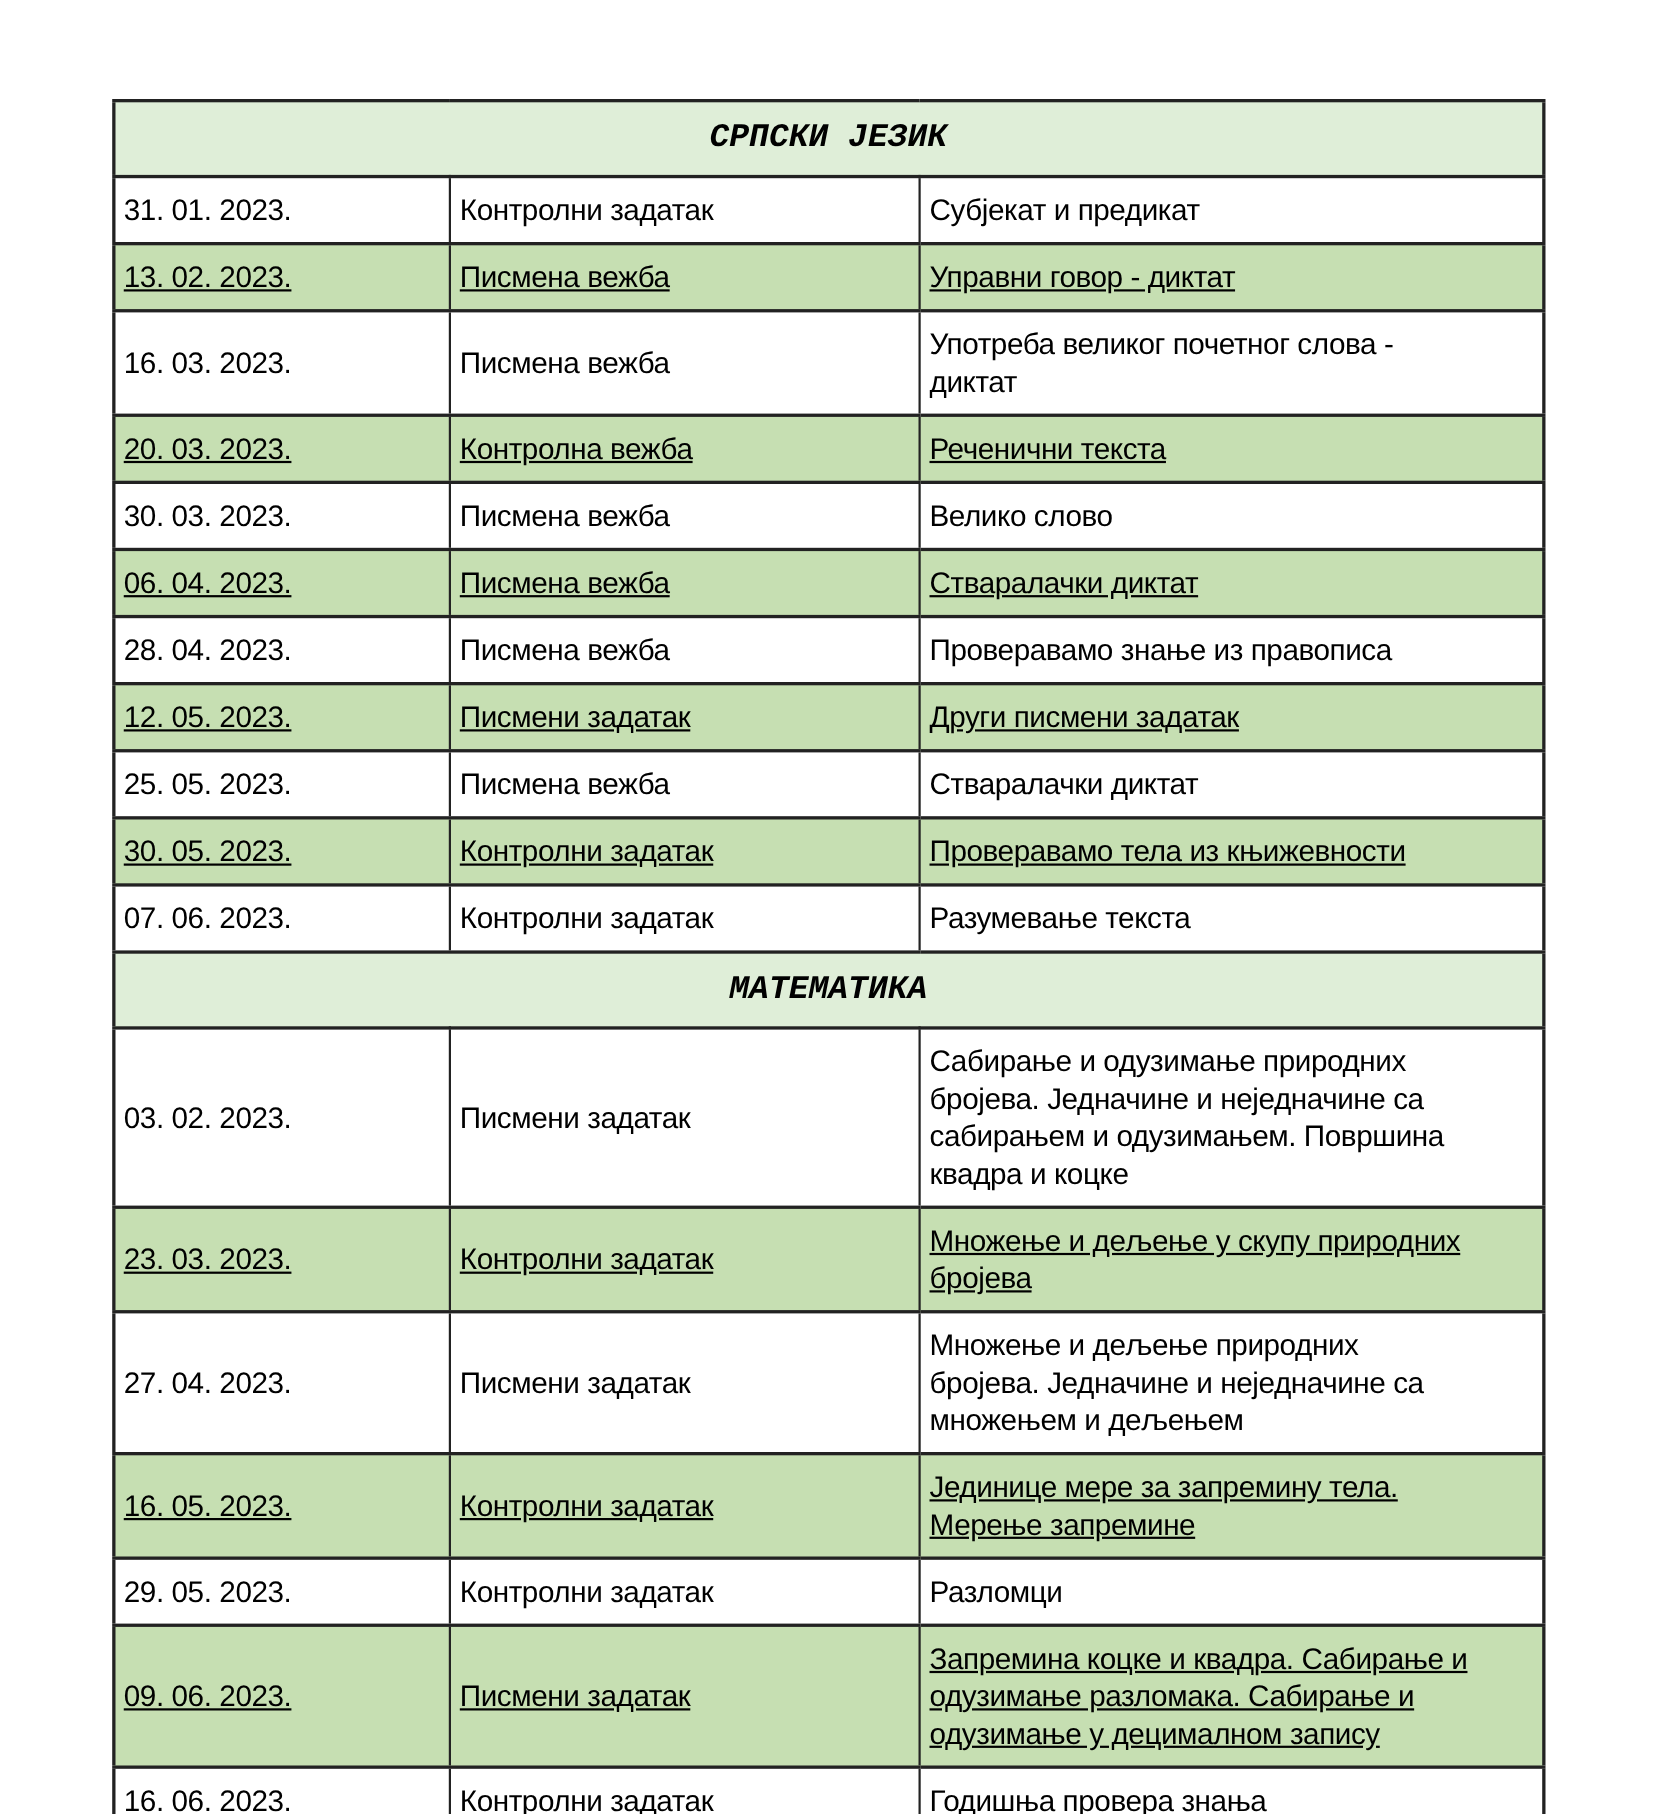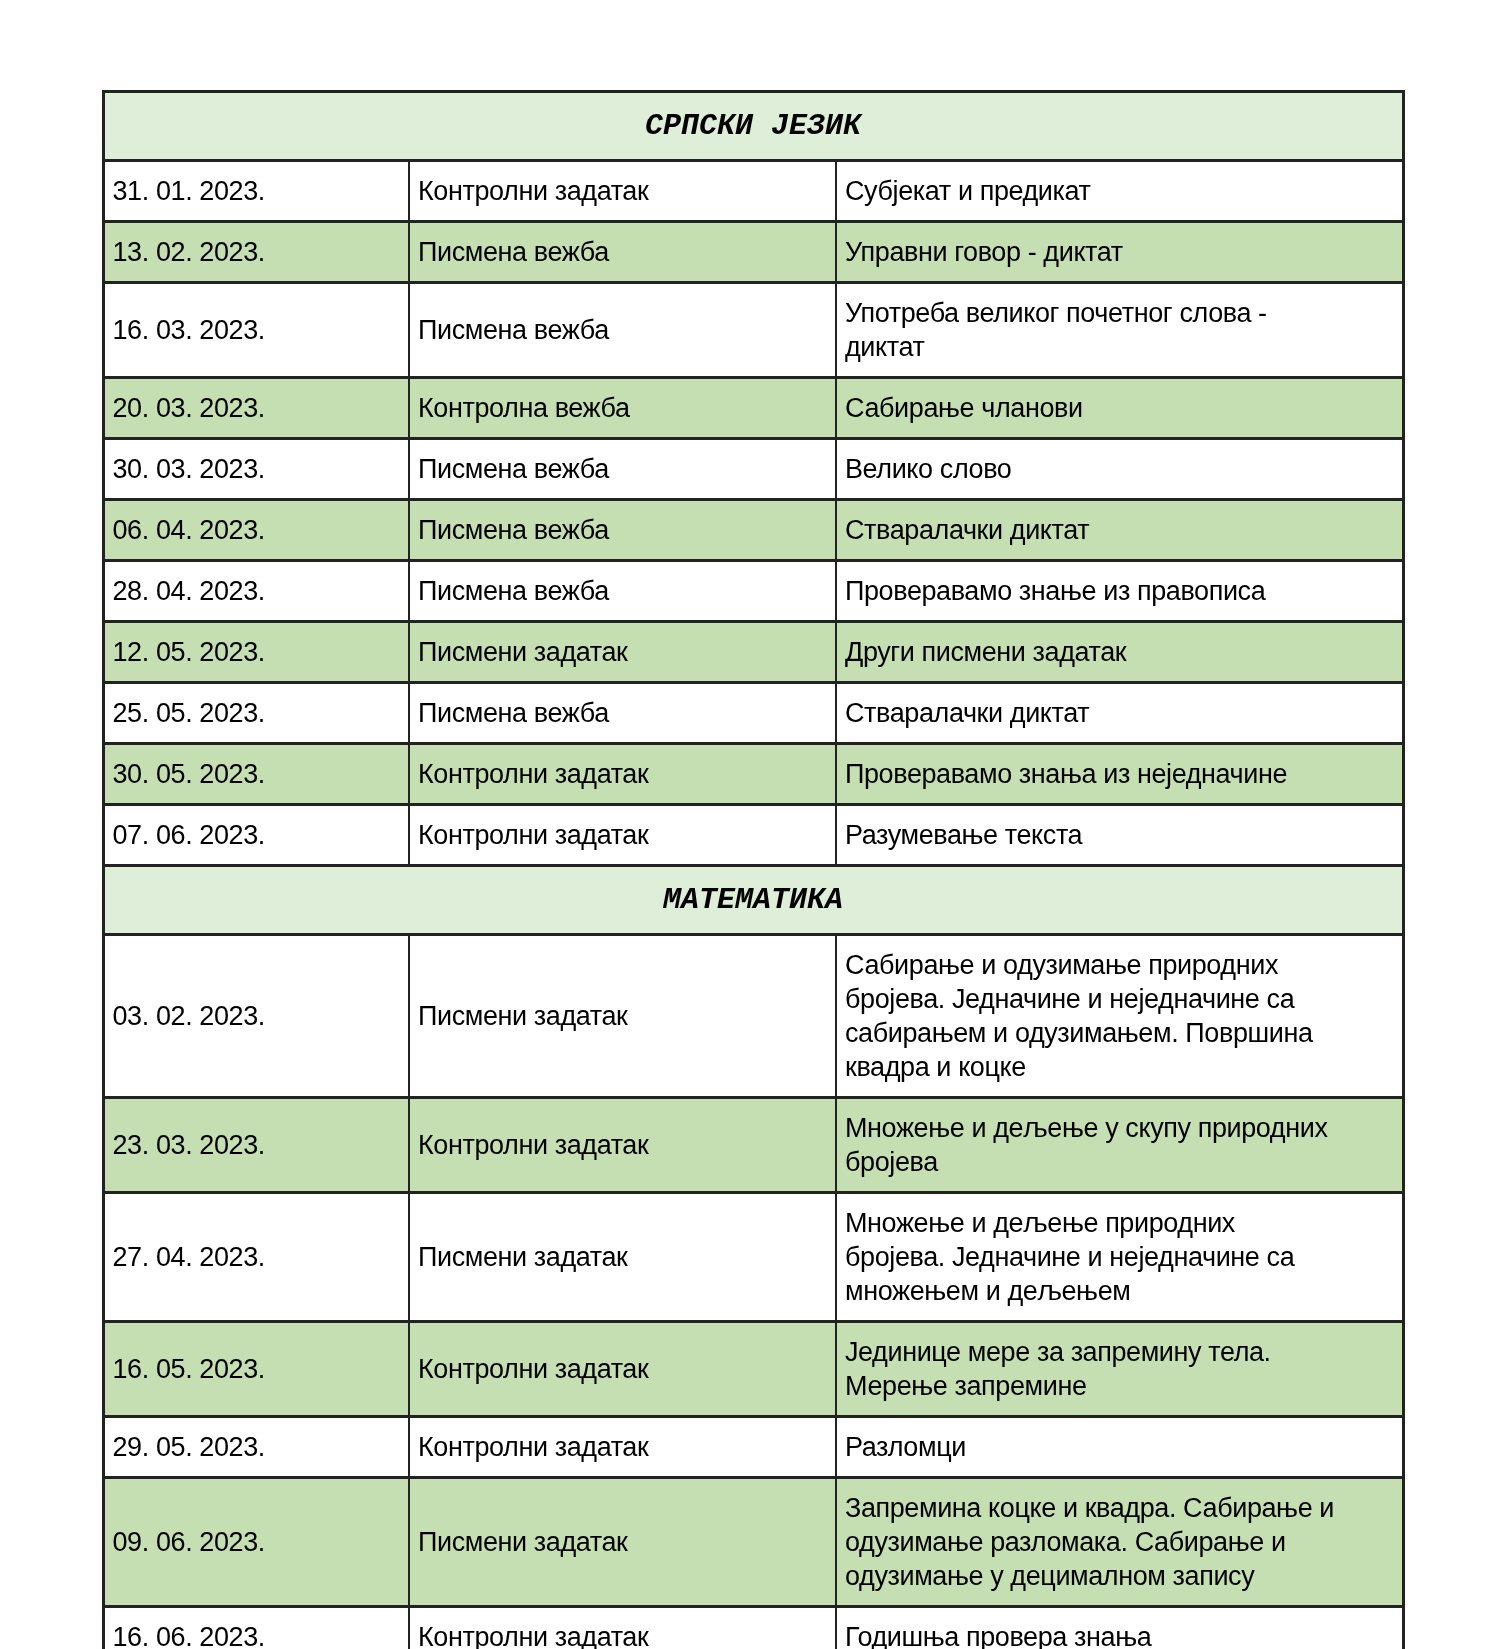--- a/index.html
+++ b/index.html
@@ -61,6 +61,7 @@
   }
   tr.alt td {
     background: var(--row-alt-bg);
+    text-decoration: underline;
   }
 </style>
 </head>

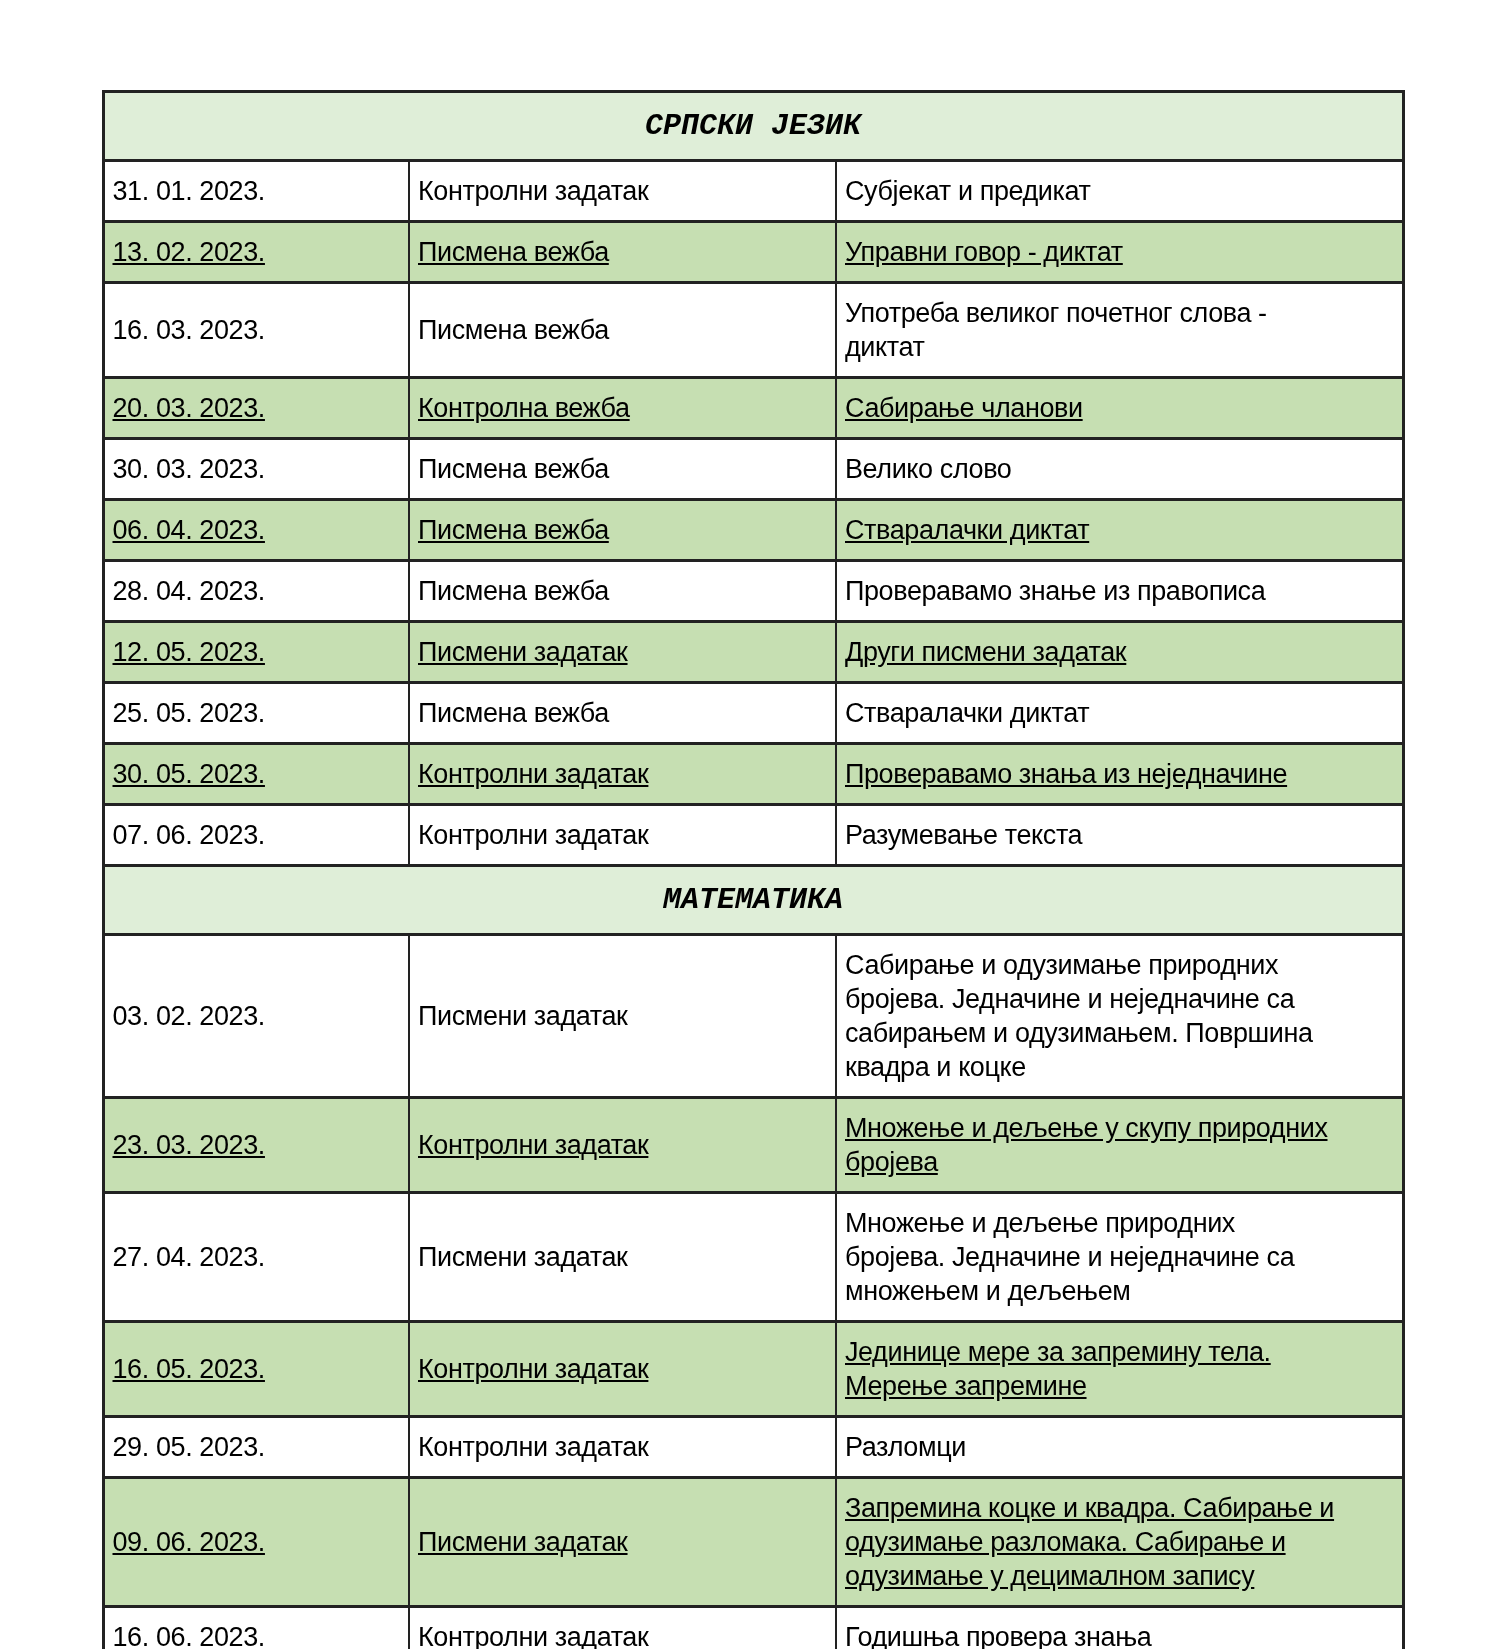--- a/index.html
+++ b/index.html
@@ -97,7 +97,7 @@
         <tr class="alt">
           <td>20. 03. 2023.</td>
           <td>Контролна вежба</td>
-          <td>Сабирање чланови</td>
+          <td>Реченични текста</td>
         </tr>
         <tr>
           <td>30. 03. 2023.</td>

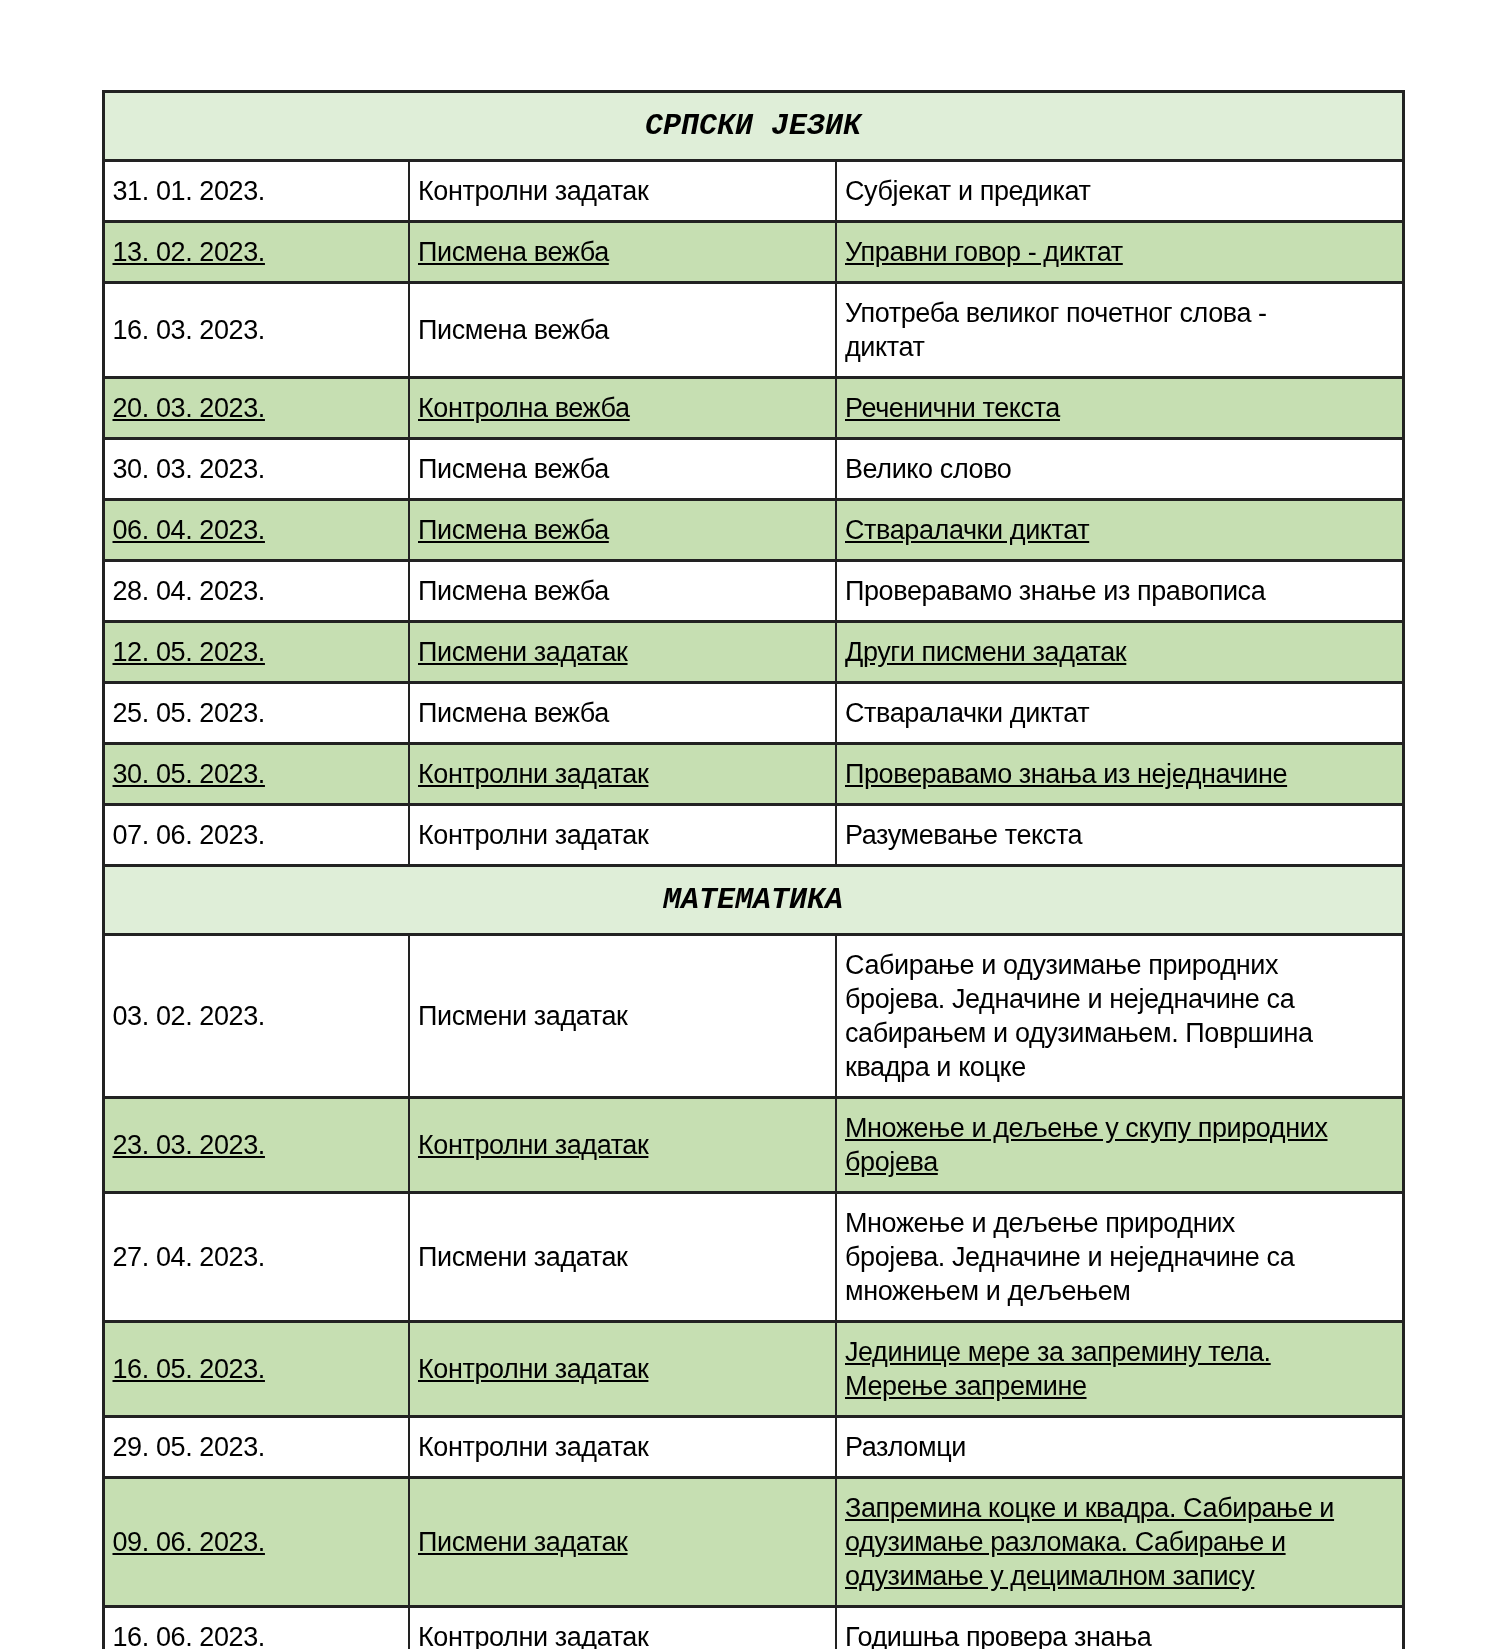--- a/index.html
+++ b/index.html
@@ -127,7 +127,7 @@
         <tr class="alt">
           <td>30. 05. 2023.</td>
           <td>Контролни задатак</td>
-          <td>Проверавамо знања из неједначине</td>
+          <td>Проверавамо тела из књижевности</td>
         </tr>
         <tr>
           <td>07. 06. 2023.</td>

